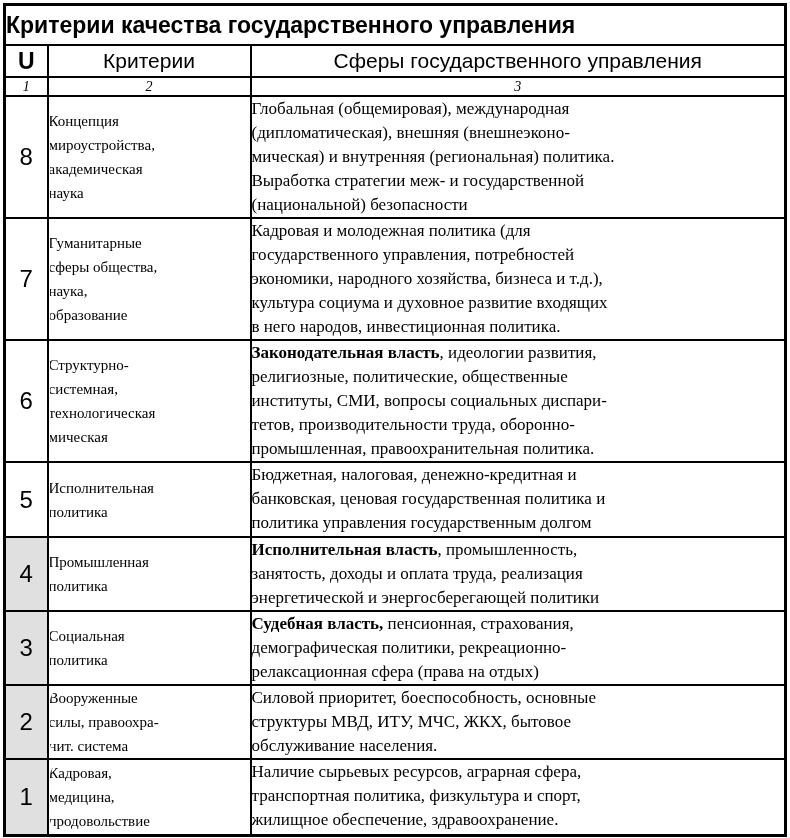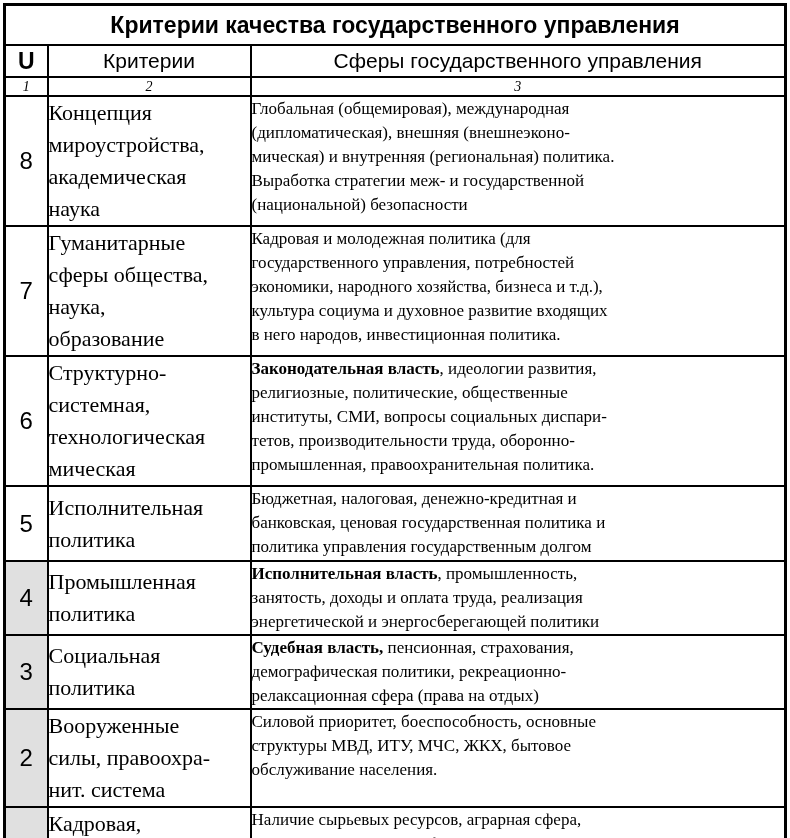--- a/index.html
+++ b/index.html
@@ -36,7 +36,6 @@
   
   td.title-cell {
     height: 38px;
-    text-align: center;
     vertical-align: middle;
     font-family: "Liberation Sans", sans-serif;
     font-weight: bold;

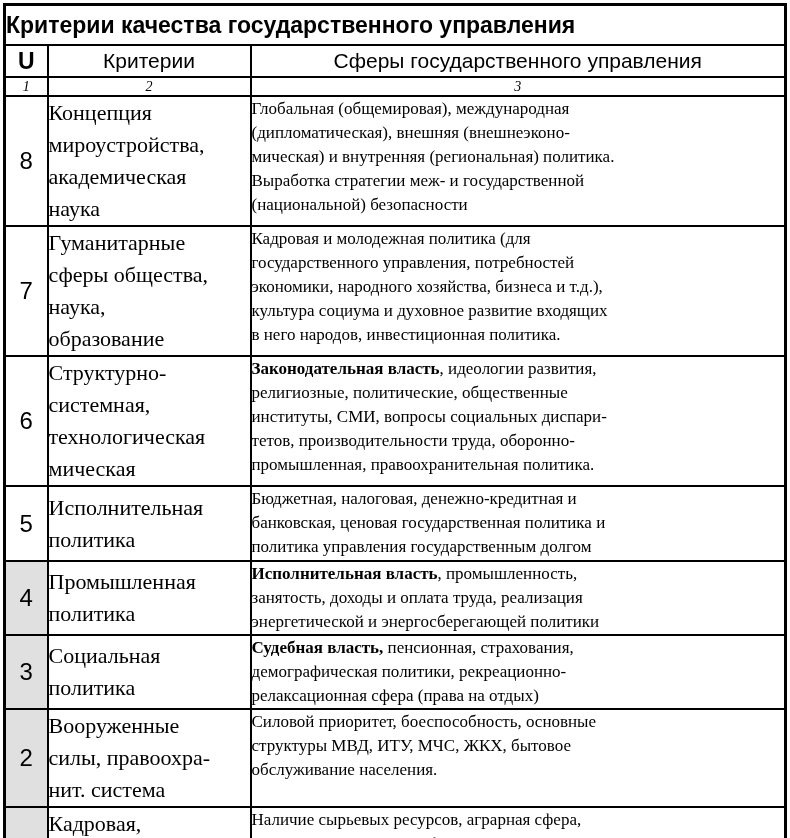--- a/index.html
+++ b/index.html
@@ -73,9 +73,10 @@
   td.priority-cell {
     vertical-align: middle;
     padding: 2px 4px 2px 12px;
-    font-size: 22px;
-    line-height: 32px;
+    font-size: 15px;
+    line-height: 24px;
     white-space: pre-line;
+    border-radius: 17px;
   }
   td.sphere-cell {
     vertical-align: top;

